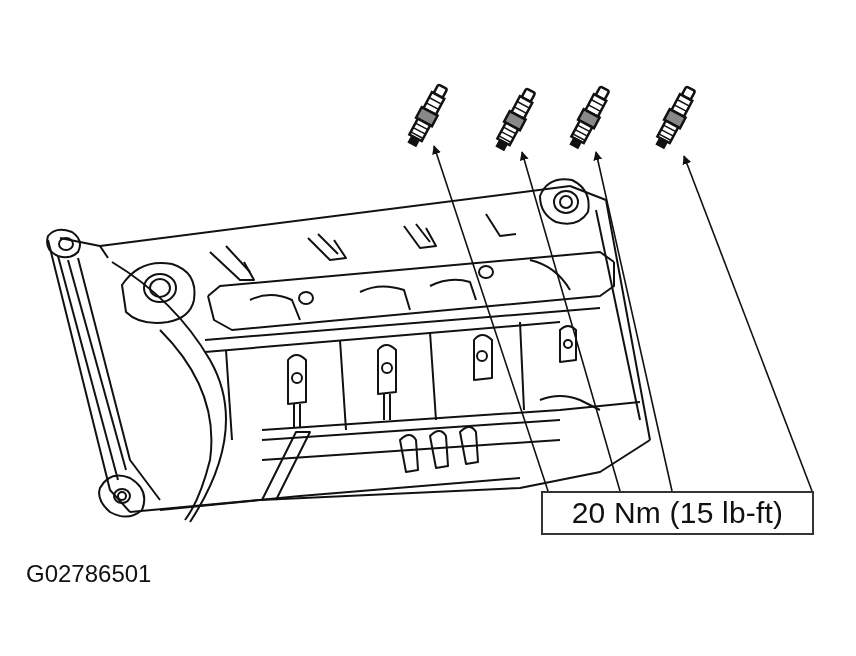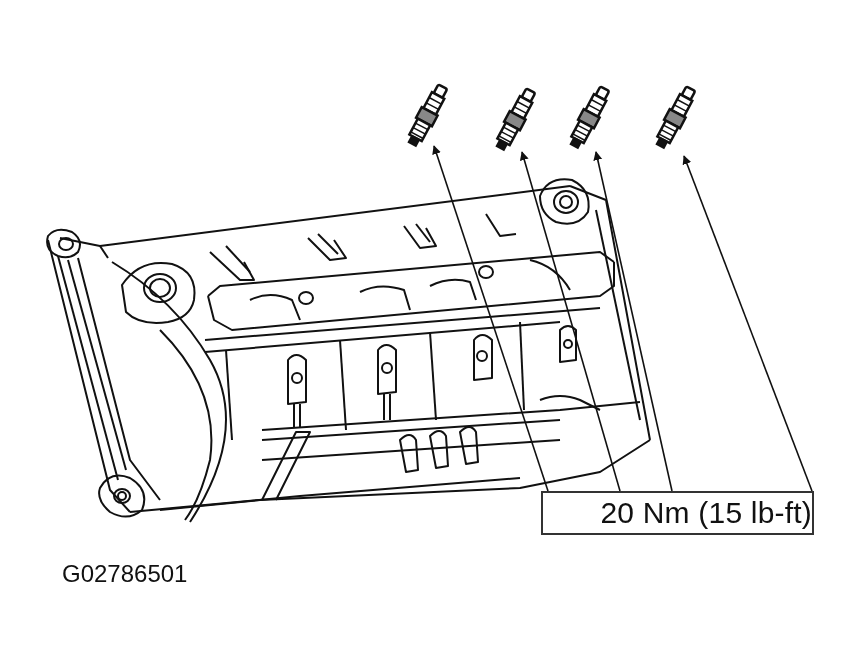--- a/index.html
+++ b/index.html
@@ -8,7 +8,7 @@
   .callout-box {
     position:absolute; left:541px; top:491px; width:273px; height:44px;
     border:2px solid #333; border-top-width:2px; box-sizing:border-box; background:#fff;
-    display:flex; align-items:center; justify-content:flex-end;
+    display:flex; align-items:center; justify-content:center;
   }
   .callout-text { font-size:30px; color:#111; letter-spacing:0.2px; white-space:nowrap; }
   .figure-id { position:absolute; left:26px; top:560px; font-size:24px; color:#111; font-weight:normal;margin-left:36px; }

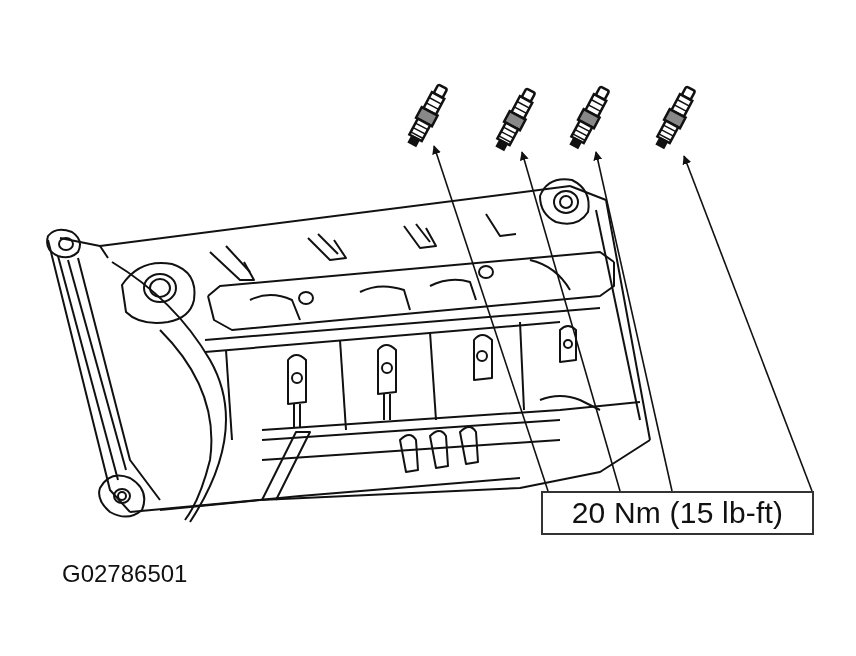--- a/index.html
+++ b/index.html
@@ -11,7 +11,7 @@
     display:flex; align-items:center; justify-content:center;
   }
   .callout-text { font-size:30px; color:#111; letter-spacing:0.2px; white-space:nowrap; }
-  .figure-id { position:absolute; left:26px; top:560px; font-size:24px; color:#111; font-weight:normal;margin-left:36px; }
+  .figure-id { position:absolute; left:26px; top:560px; font-size:24px; color:#111; font-weight:normal; }
   svg line, svg path, svg polyline, svg polygon, svg ellipse, svg circle, svg rect { vector-effect:non-scaling-stroke; }
 </style>
 </head>

